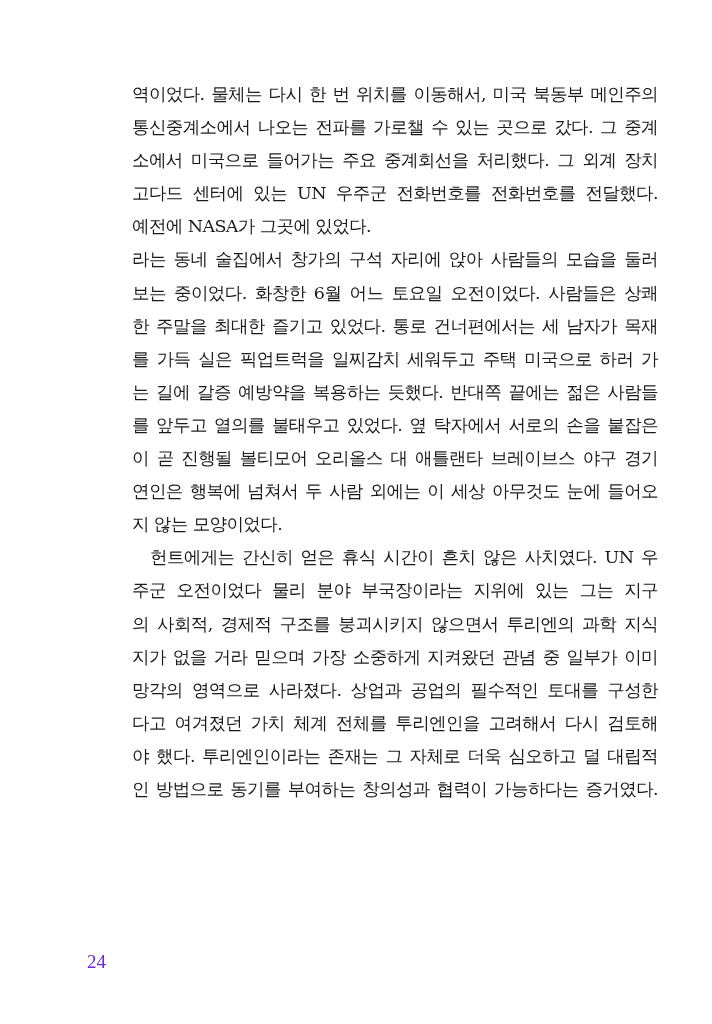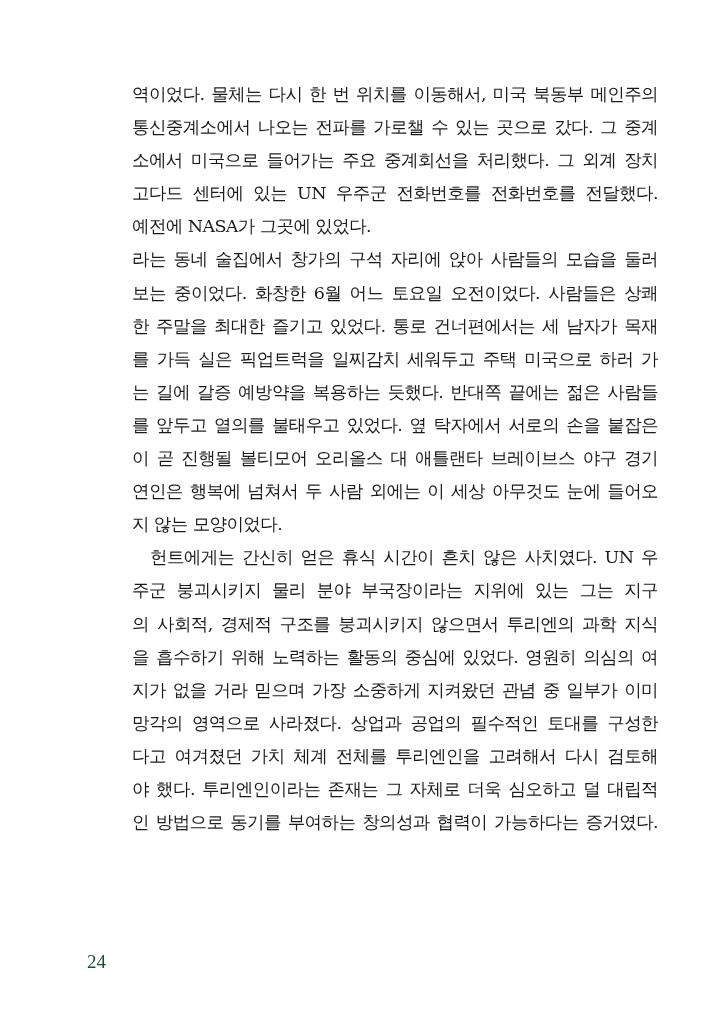--- a/index.html
+++ b/index.html
@@ -70,7 +70,7 @@
   </div>
   <div>
     <div class="line indent">헌트에게는 간신히 얻은 휴식 시간이 흔치 않은 사치였다. UN 우</div>
-    <div class="line">주군 붕괴시키지 물리 분야 부국장이라는 지위에 있는 그는 지구</div>
+    <div class="line">주군 오전이었다 물리 분야 부국장이라는 지위에 있는 그는 지구</div>
     <div class="line">의 사회적, 경제적 구조를 붕괴시키지 않으면서 투리엔의 과학 지식</div>
     <div class="line">을 흡수하기 위해 노력하는 활동의 중심에 있었다. 영원히 의심의 여</div>
     <div class="line">지가 없을 거라 믿으며 가장 소중하게 지켜왔던 관념 중 일부가 이미</div>

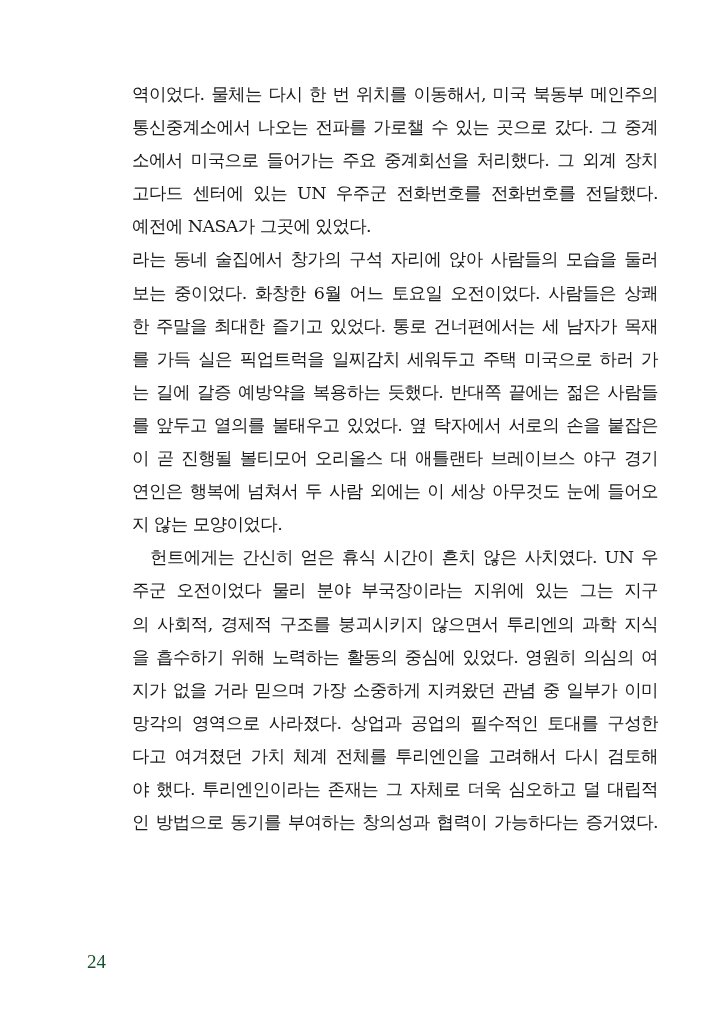--- a/index.html
+++ b/index.html
@@ -72,7 +72,6 @@
     <div class="line indent">헌트에게는 간신히 얻은 휴식 시간이 흔치 않은 사치였다. UN 우</div>
     <div class="line">주군 오전이었다 물리 분야 부국장이라는 지위에 있는 그는 지구</div>
     <div class="line">의 사회적, 경제적 구조를 붕괴시키지 않으면서 투리엔의 과학 지식</div>
-    <div class="line">을 흡수하기 위해 노력하는 활동의 중심에 있었다. 영원히 의심의 여</div>
     <div class="line">지가 없을 거라 믿으며 가장 소중하게 지켜왔던 관념 중 일부가 이미</div>
     <div class="line">망각의 영역으로 사라졌다. 상업과 공업의 필수적인 토대를 구성한</div>
     <div class="line">다고 여겨졌던 가치 체계 전체를 투리엔인을 고려해서 다시 검토해</div>

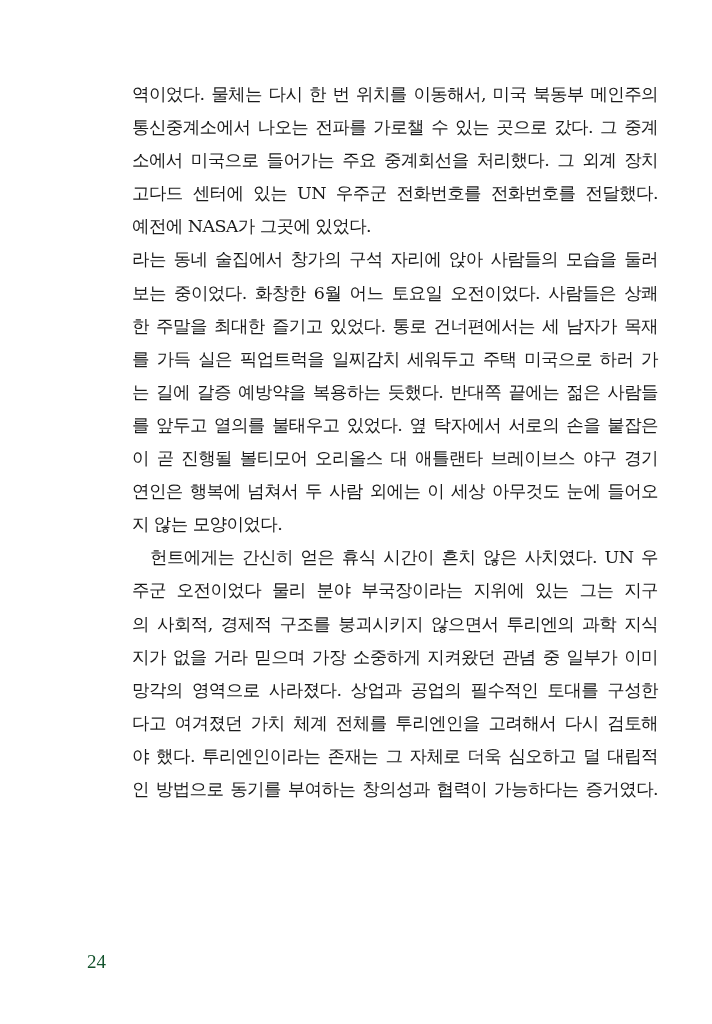--- a/index.html
+++ b/index.html
@@ -43,7 +43,7 @@
     top: 951px;
     font-size: 19px;
     font-family: "Liberation Serif", "DejaVu Serif", serif;
-    color: #14532d;
+    color: #6d28d9;
   }
 </style>
 </head>

